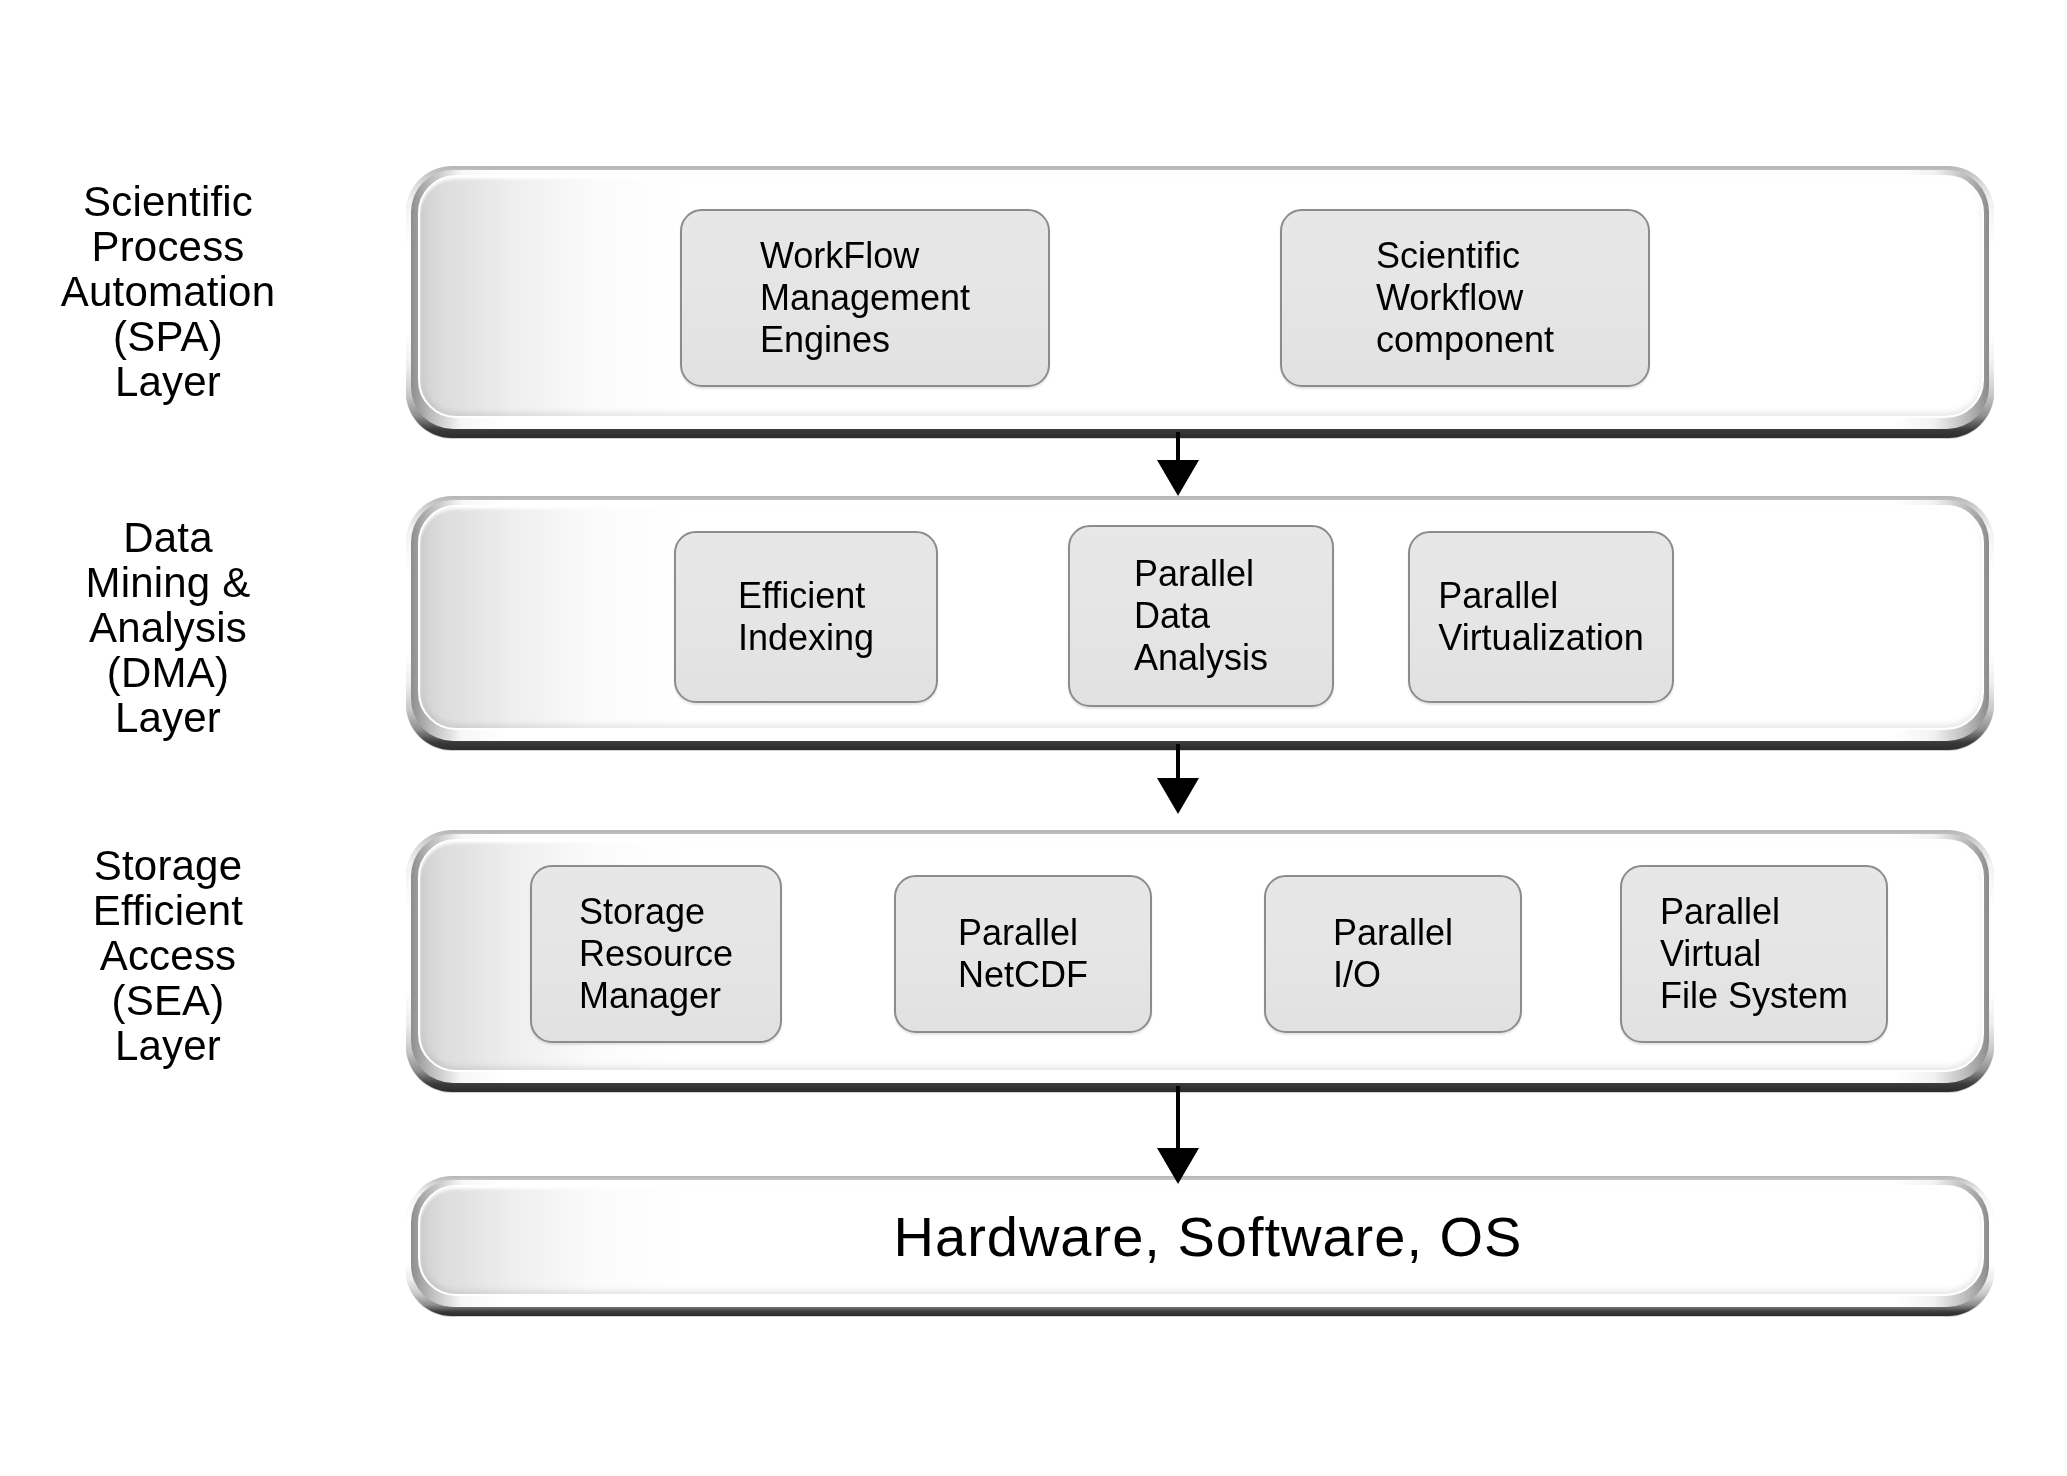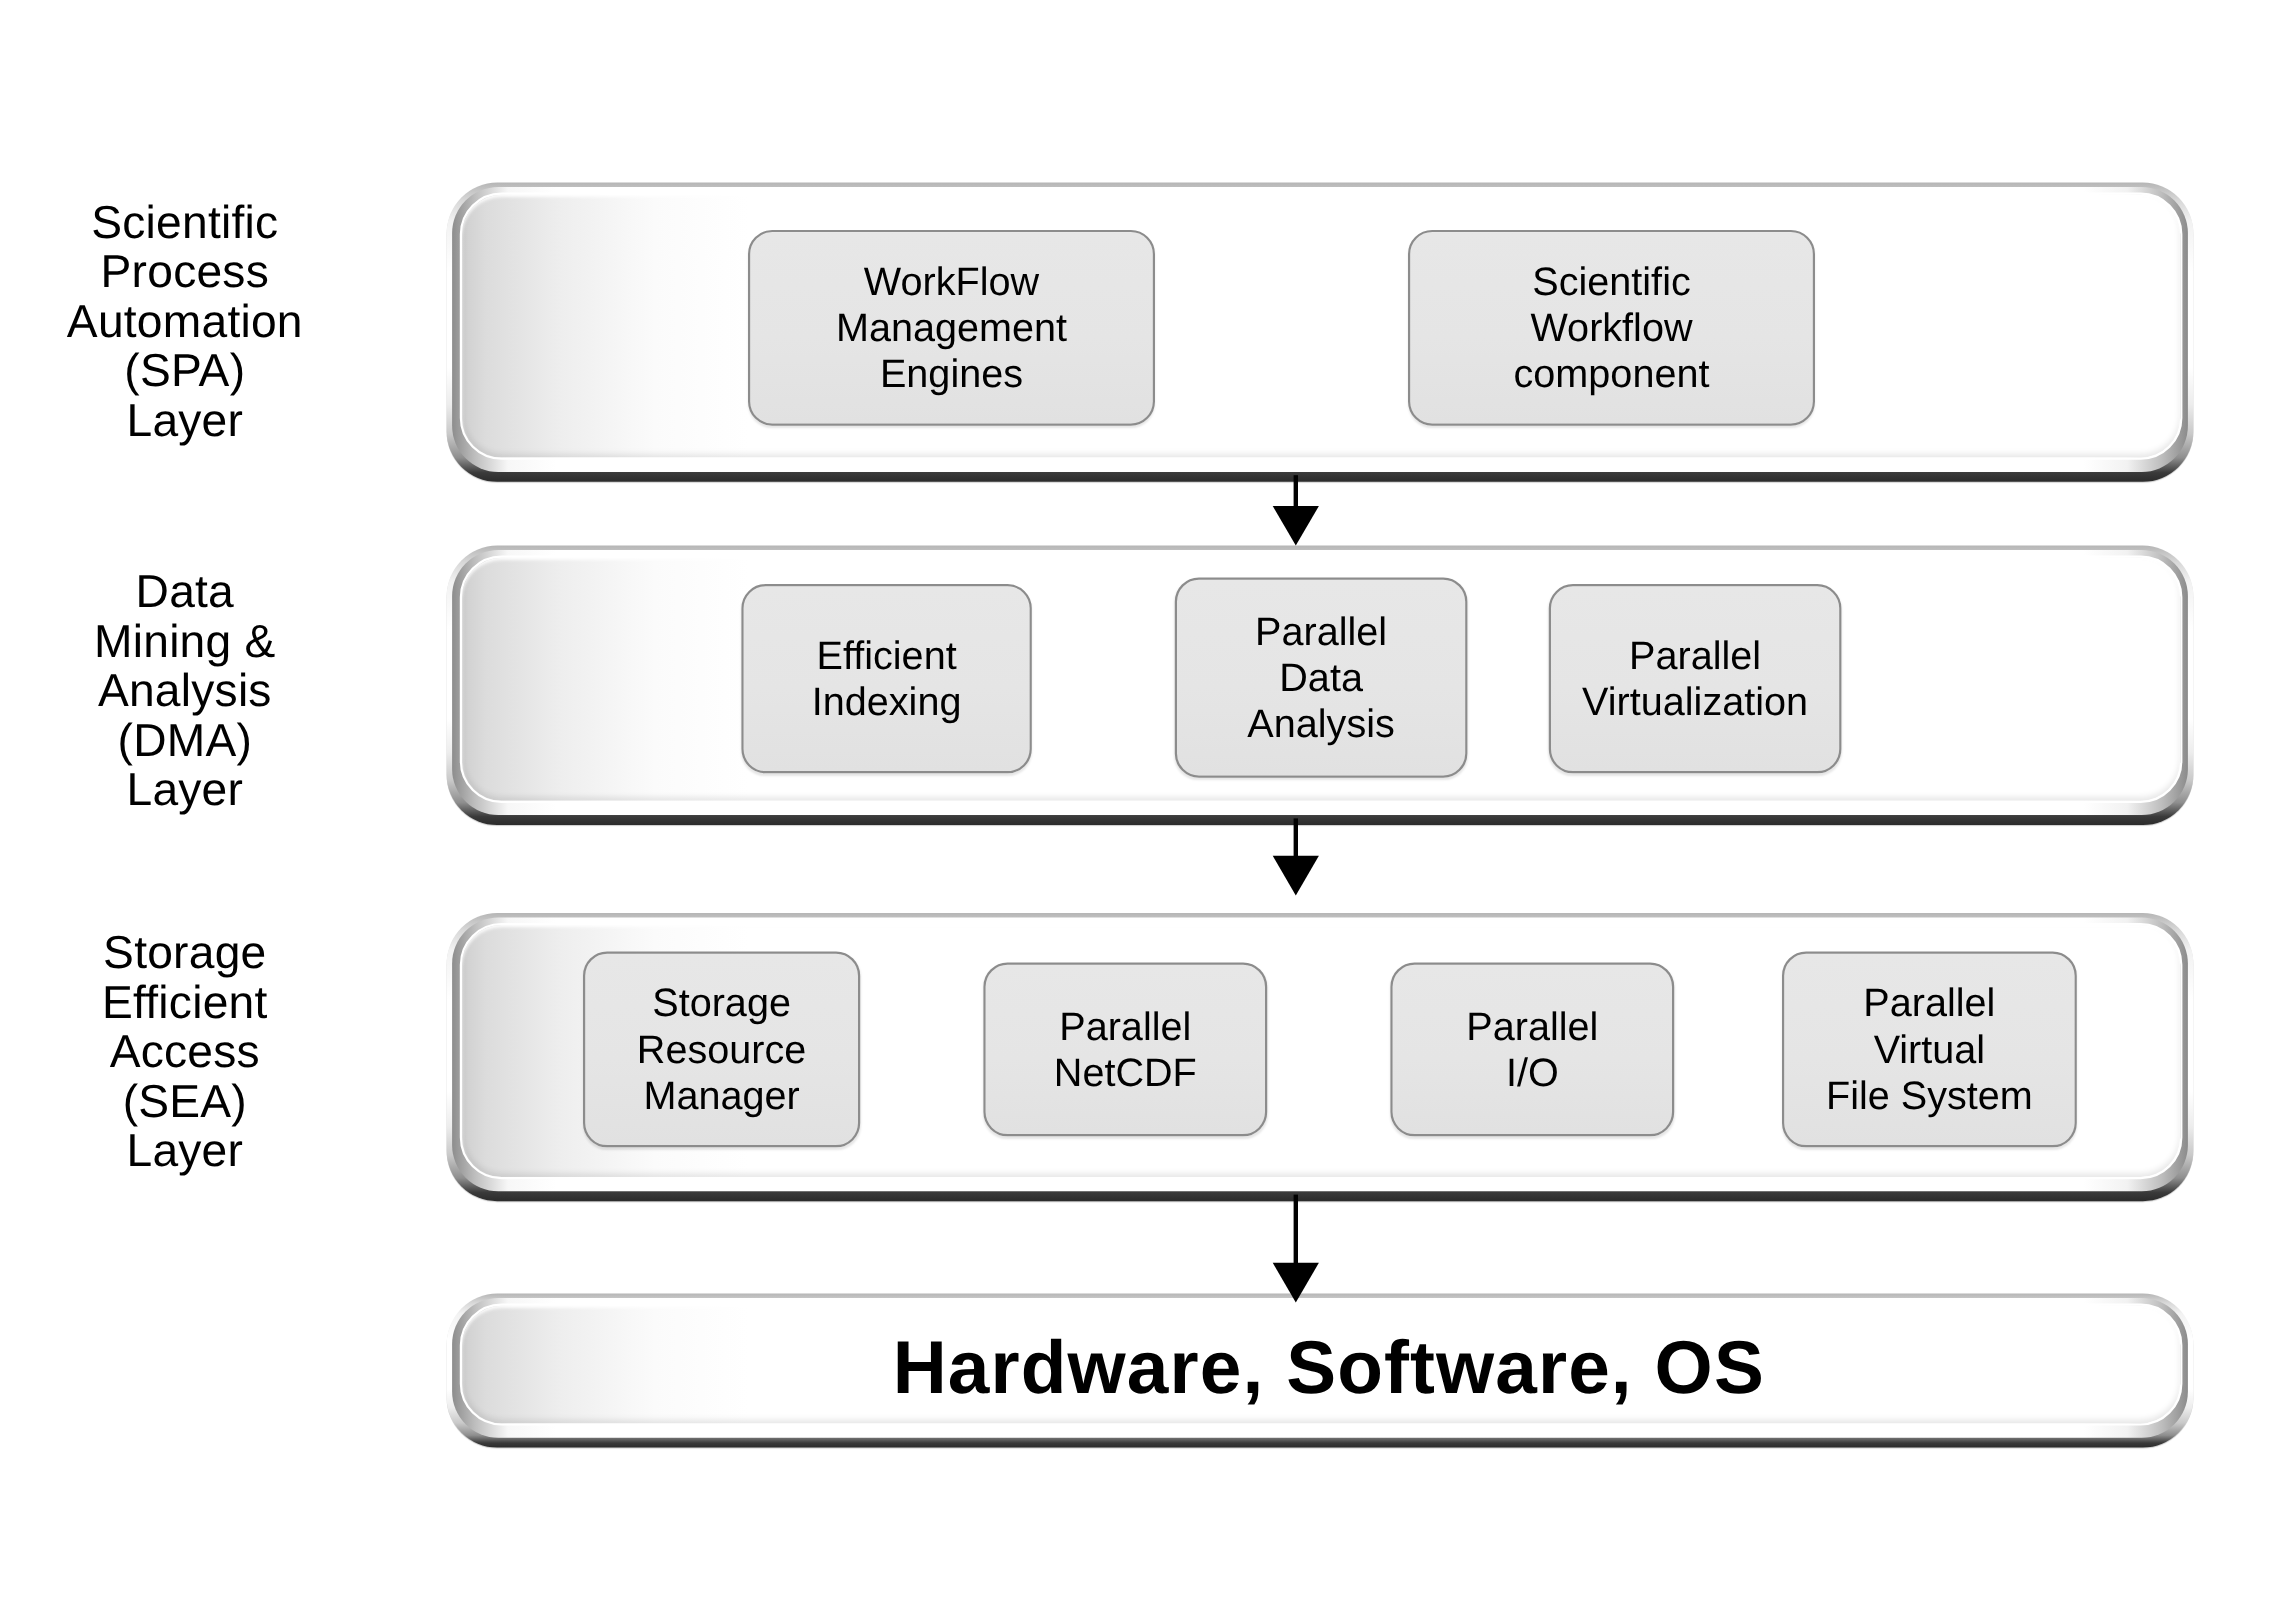--- a/index.html
+++ b/index.html
@@ -107,7 +107,6 @@
     display: flex;
     align-items: center;
     justify-content: center;
-    text-align: center;
     font-size: 36px;
     line-height: 1.17;
     white-space: pre-line;

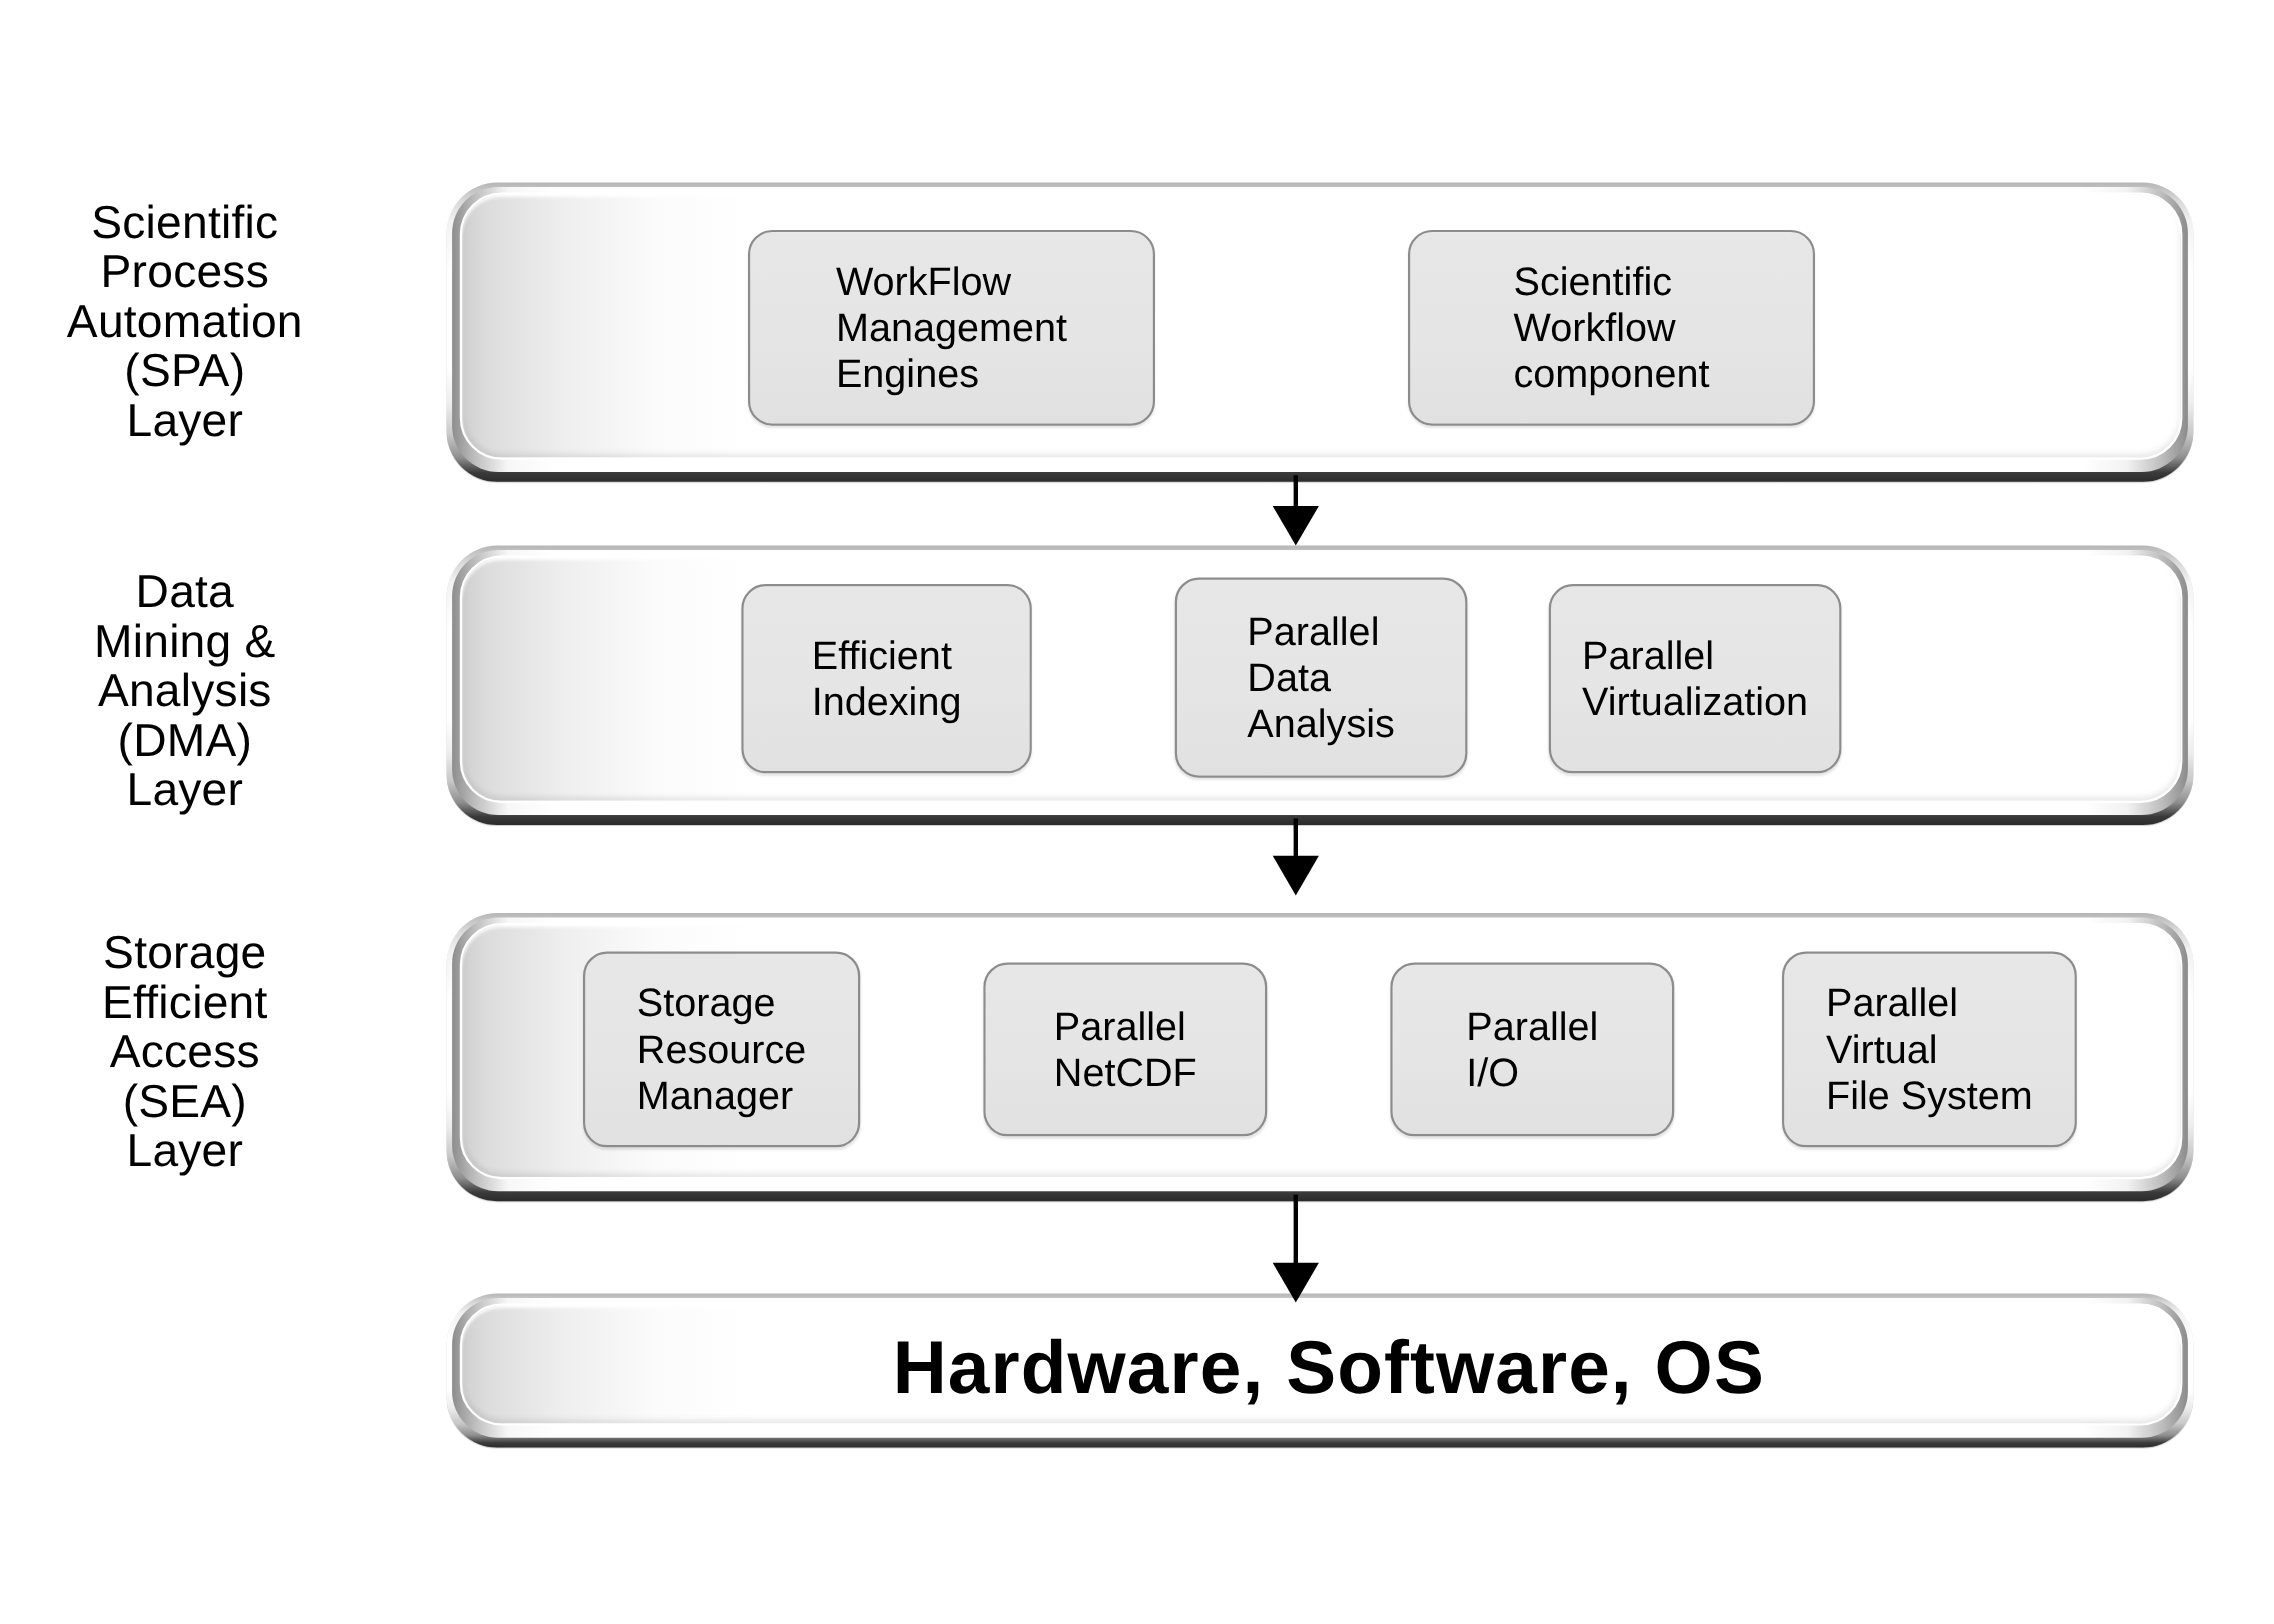--- a/index.html
+++ b/index.html
@@ -118,8 +118,8 @@
     position: absolute;
     left: 16px; right: 0;
     text-align: center;
-    font-size: 68px;
-    font-weight: 700;
+    font-size: 56px;
+    font-weight: 400;
     letter-spacing: 1px;
     color: #000;
     z-index: 5;

